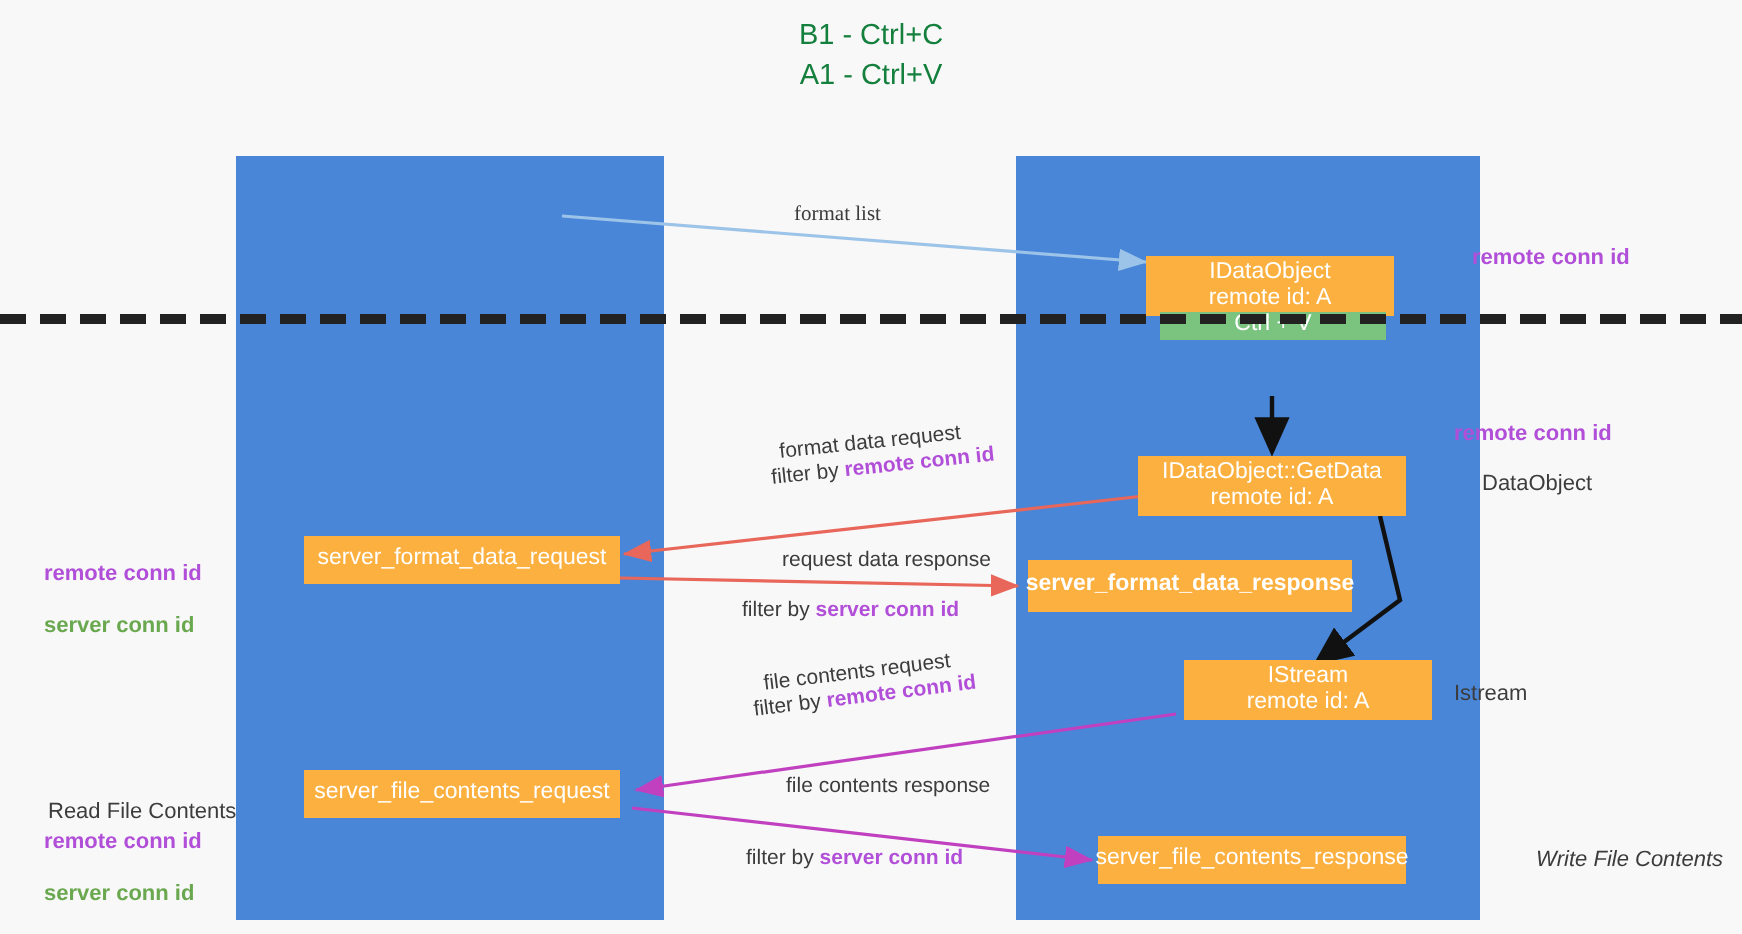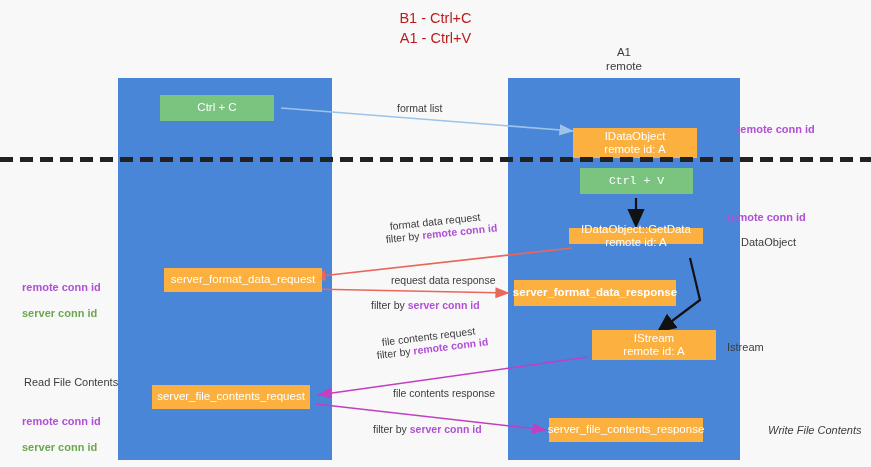--- a/index.html
+++ b/index.html
@@ -40,7 +40,7 @@
     left: 0; top: 8px;
     width: 871px;
     text-align: center;
-    color: #b91c1c;
+    color: #15803d;
     font-size: 14.5px;
     line-height: 20px;
     white-space: pre-line;

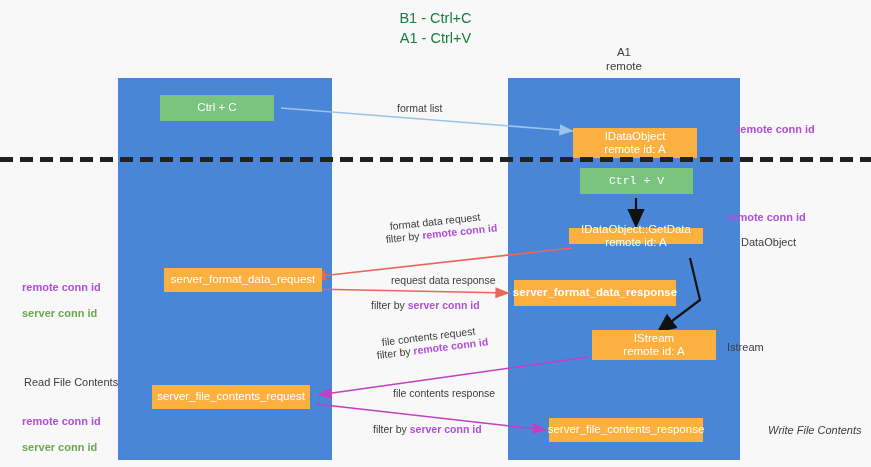--- a/index.html
+++ b/index.html
@@ -112,8 +112,6 @@
   <div id="title">B1 - Ctrl+C
 A1 - Ctrl+V</div>
 
-  <div class="lane-header lane-header-a1">A1
-remote</div>
 
   <div class="lane lane-b1"></div>
   <div class="lane lane-a1"></div>

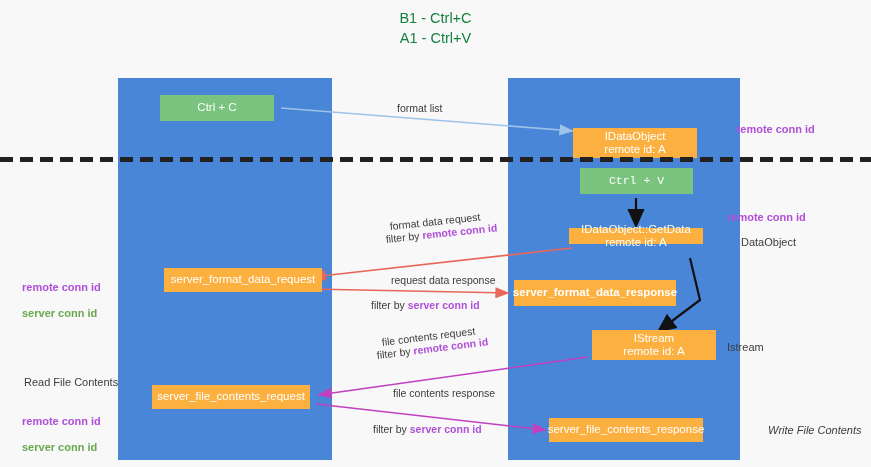--- a/index.html
+++ b/index.html
@@ -149,7 +149,6 @@
 
   <div id="divider"></div>
 
-  <div class="node green" style="left:160px; top:95px; width:114px; height:26px;">Ctrl + C</div>
 
   <div class="node orange" style="left:573px; top:128px; width:124px; height:30px;">IDataObject
 remote id: A</div>

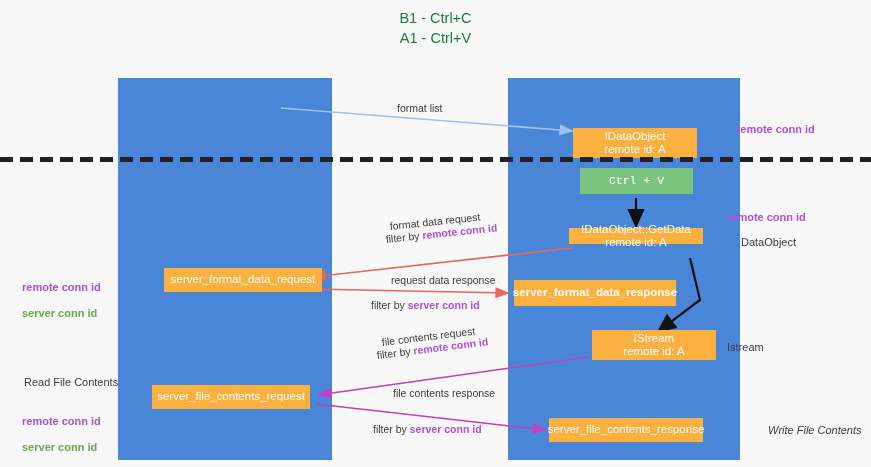--- a/index.html
+++ b/index.html
@@ -186,7 +186,7 @@
     <div class="g">server conn id</div>
   </div>
 
-  <div class="edgelabel" style="left:397px; top:101px;">format list</div>
+  <div class="edgelabel" style="left:397px; top:101px;font-family:Liberation Serif, serif;">format list</div>
 
   <div class="edgelabel" style="left:389px; top:219px; transform:rotate(-6deg); transform-origin:left top;">format data request</div>
   <div class="edgelabel" style="left:385px; top:232px; transform:rotate(-6deg); transform-origin:left top;">

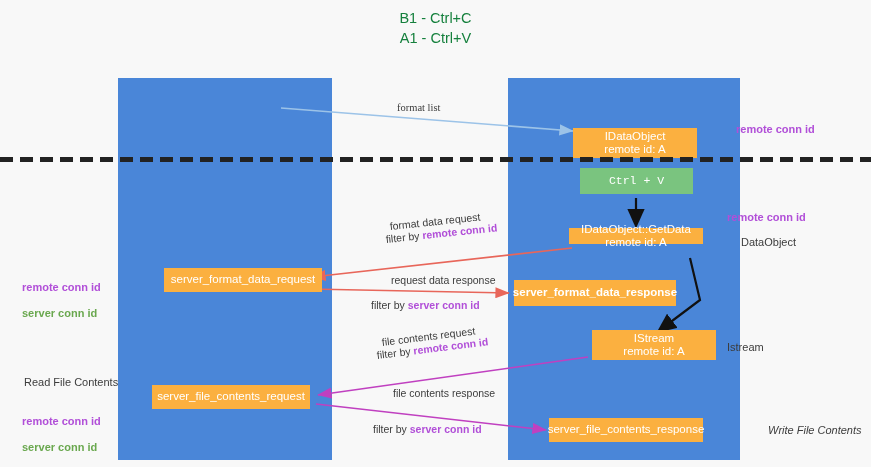--- a/index.html
+++ b/index.html
@@ -153,7 +153,7 @@
   <div class="node orange" style="left:573px; top:128px; width:124px; height:30px;">IDataObject
 remote id: A</div>
 
-  <div class="node green" style="left:580px; top:168px; width:113px; height:26px;font-family:Liberation Mono, monospace;">Ctrl + V</div>
+  <div class="node green" style="left:580px; top:156px; width:113px; height:14px;">Ctrl + V</div>
 
   <div class="node orange" style="left:569px; top:228px; width:134px; height:16px;">IDataObject::GetData
 remote id: A</div>

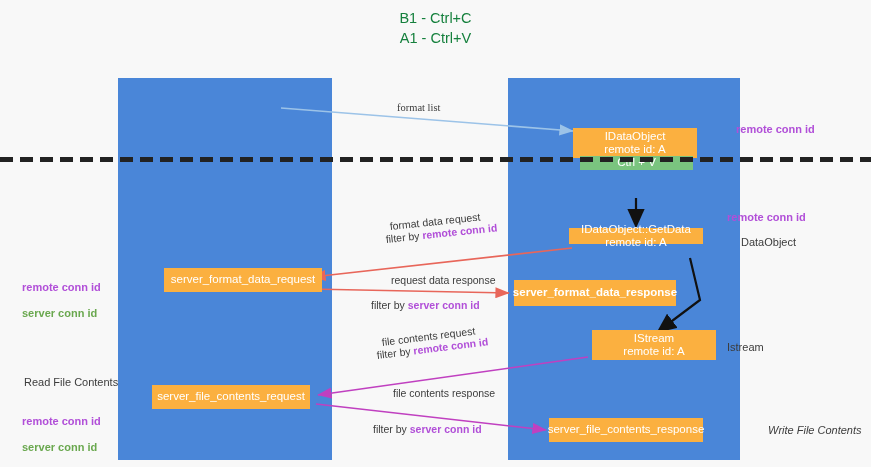--- a/index.html
+++ b/index.html
@@ -155,7 +155,7 @@
 
   <div class="node green" style="left:580px; top:156px; width:113px; height:14px;">Ctrl + V</div>
 
-  <div class="node orange" style="left:569px; top:228px; width:134px; height:16px;">IDataObject::GetData
+  <div class="node orange" style="left:569px; top:228px; width:134px; height:30px;">IDataObject::GetData
 remote id: A</div>
 
   <div class="node orange" style="left:152px; top:268px; width:158px; height:24px;margin-left:12px;">server_format_data_request</div>

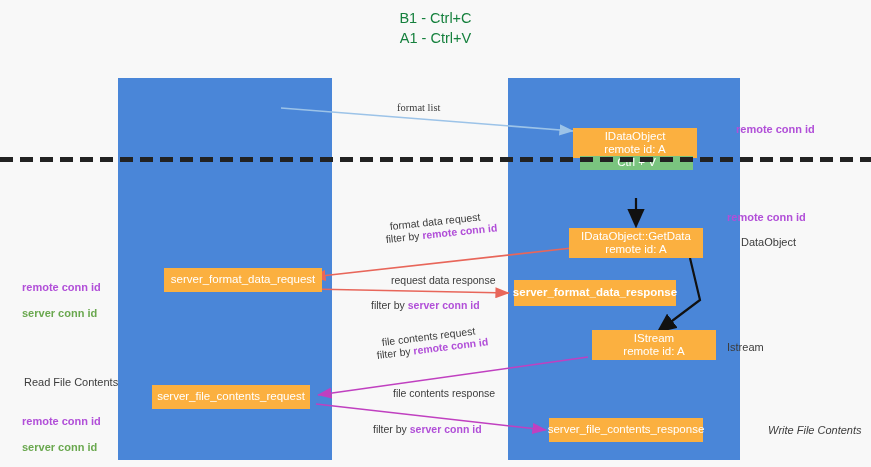--- a/index.html
+++ b/index.html
@@ -158,7 +158,7 @@
   <div class="node orange" style="left:569px; top:228px; width:134px; height:30px;">IDataObject::GetData
 remote id: A</div>
 
-  <div class="node orange" style="left:152px; top:268px; width:158px; height:24px;margin-left:12px;">server_format_data_request</div>
+  <div class="node orange" style="left:152px; top:268px; width:158px; height:24px;">server_format_data_request</div>
 
   <div class="node orange" style="left:514px; top:280px; width:162px; height:26px;font-weight:bold;">server_format_data_response</div>
 

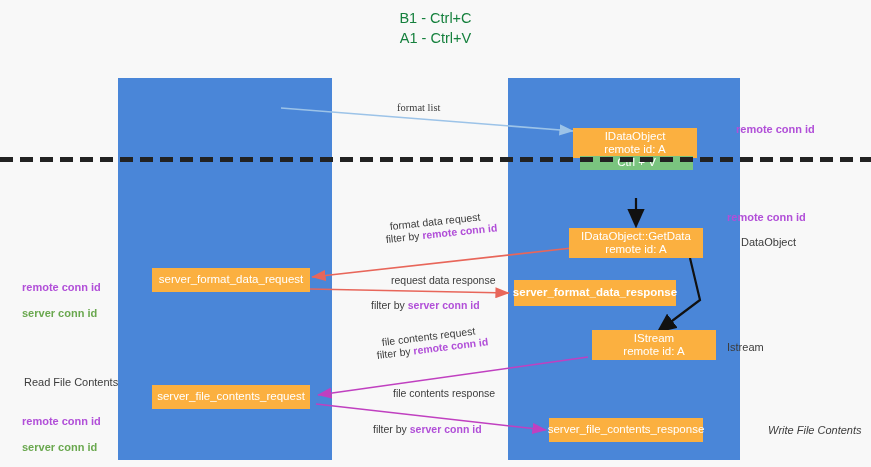--- a/index.html
+++ b/index.html
@@ -180,7 +180,7 @@
     <div class="g">server conn id</div>
   </div>
 
-  <div class="sidelabel dark" style="left:24px; top:376px;text-align:center;">Read File Contents</div>
+  <div class="sidelabel dark" style="left:24px; top:400px;text-align:center;">Read File Contents</div>
   <div class="sidelabel stack" style="left:22px; top:402px;">
     <div class="p">remote conn id</div>
     <div class="g">server conn id</div>

